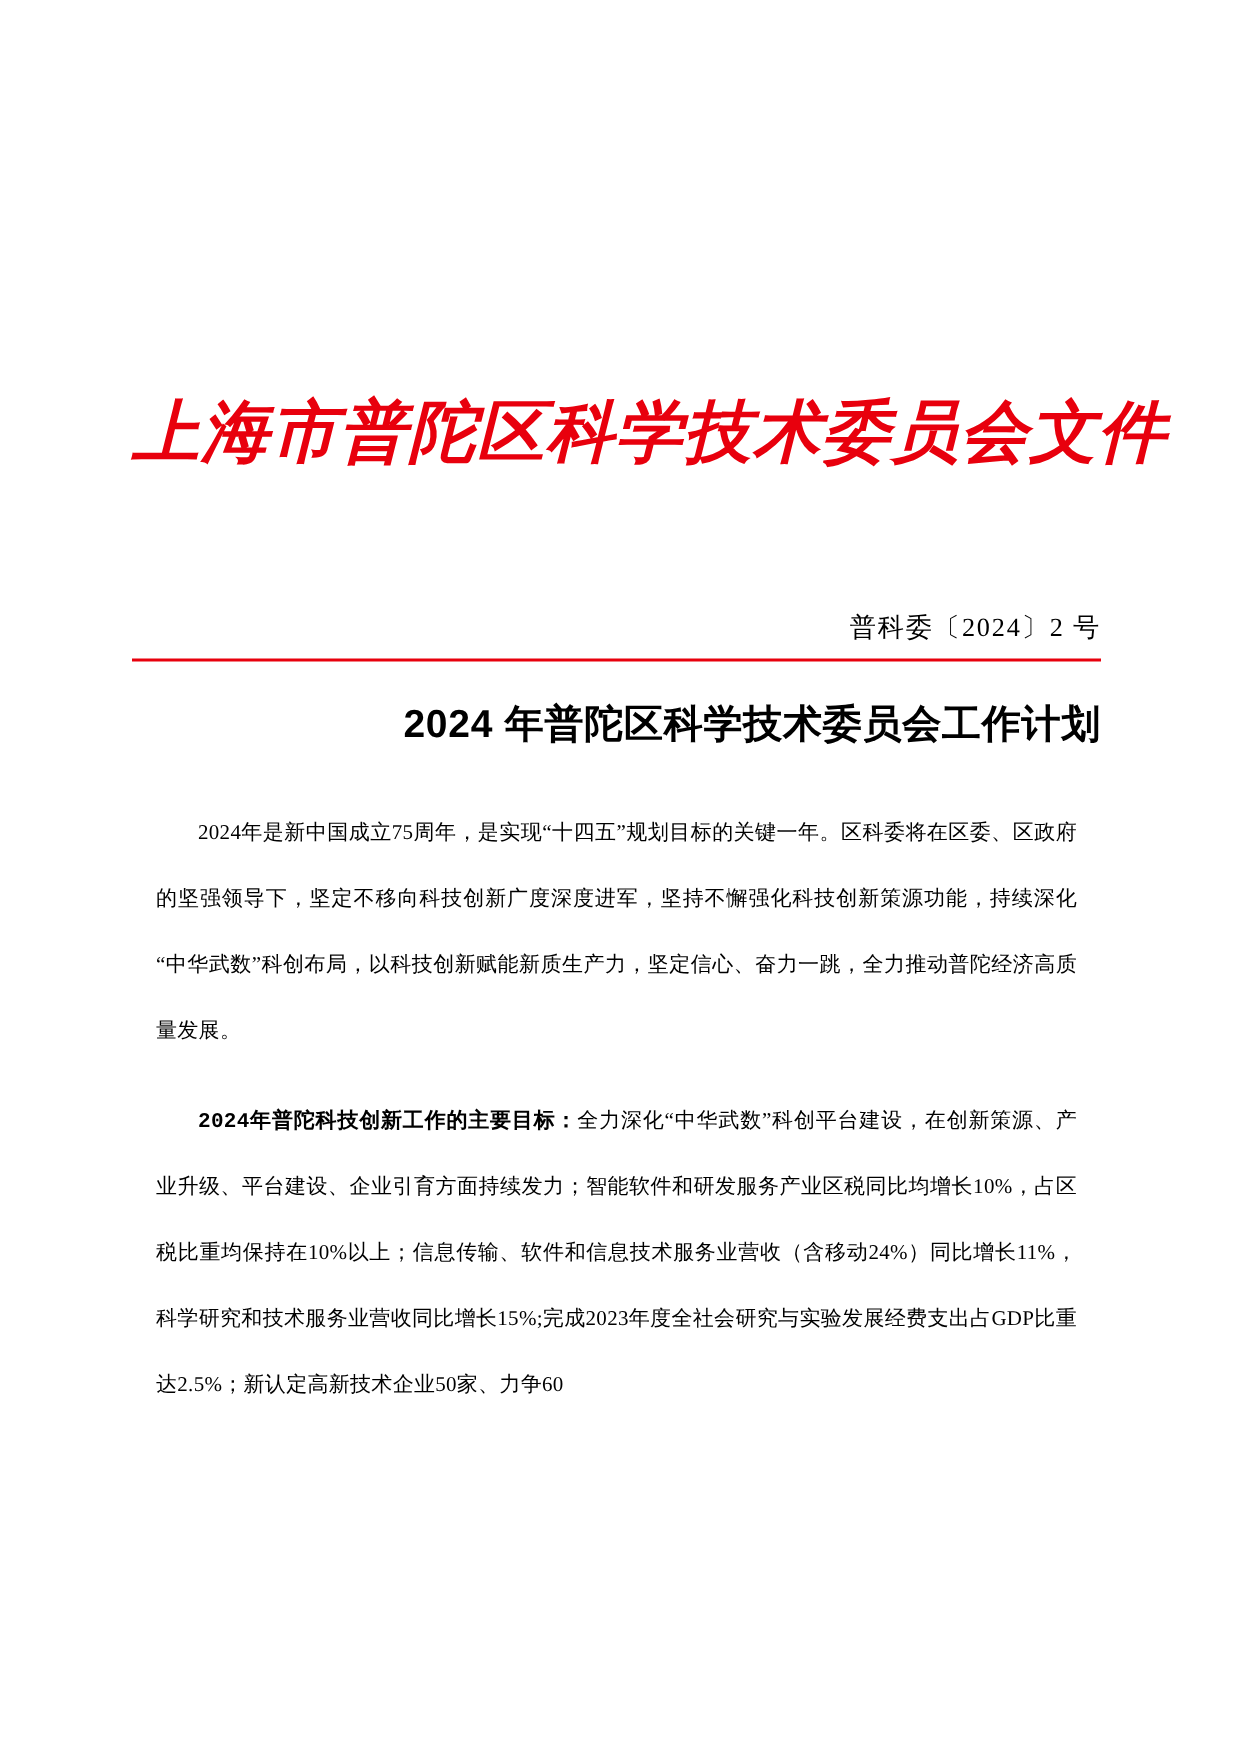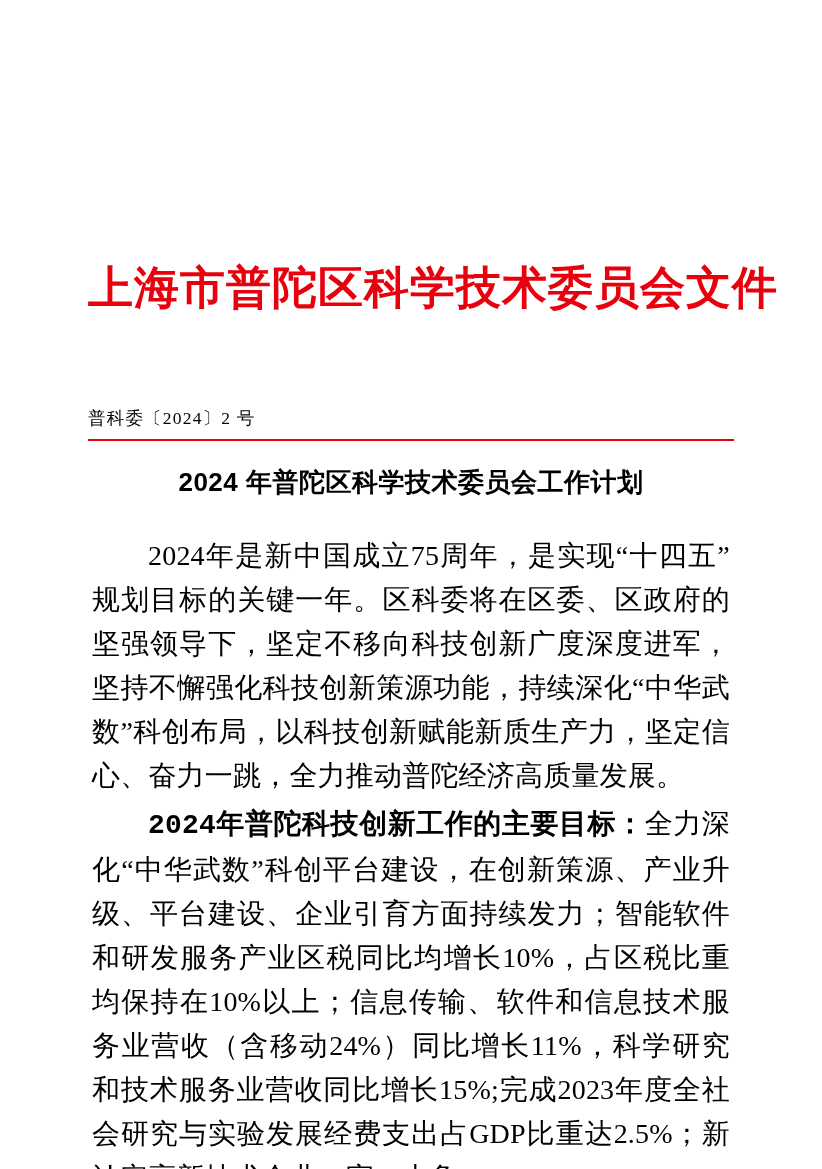--- a/index.html
+++ b/index.html
@@ -27,6 +27,7 @@
   .doc-header {
     margin-top: 262px;
     text-align: center;
+    font-style: italic;
   }
   .doc-header .title {
     color: #e8000d;

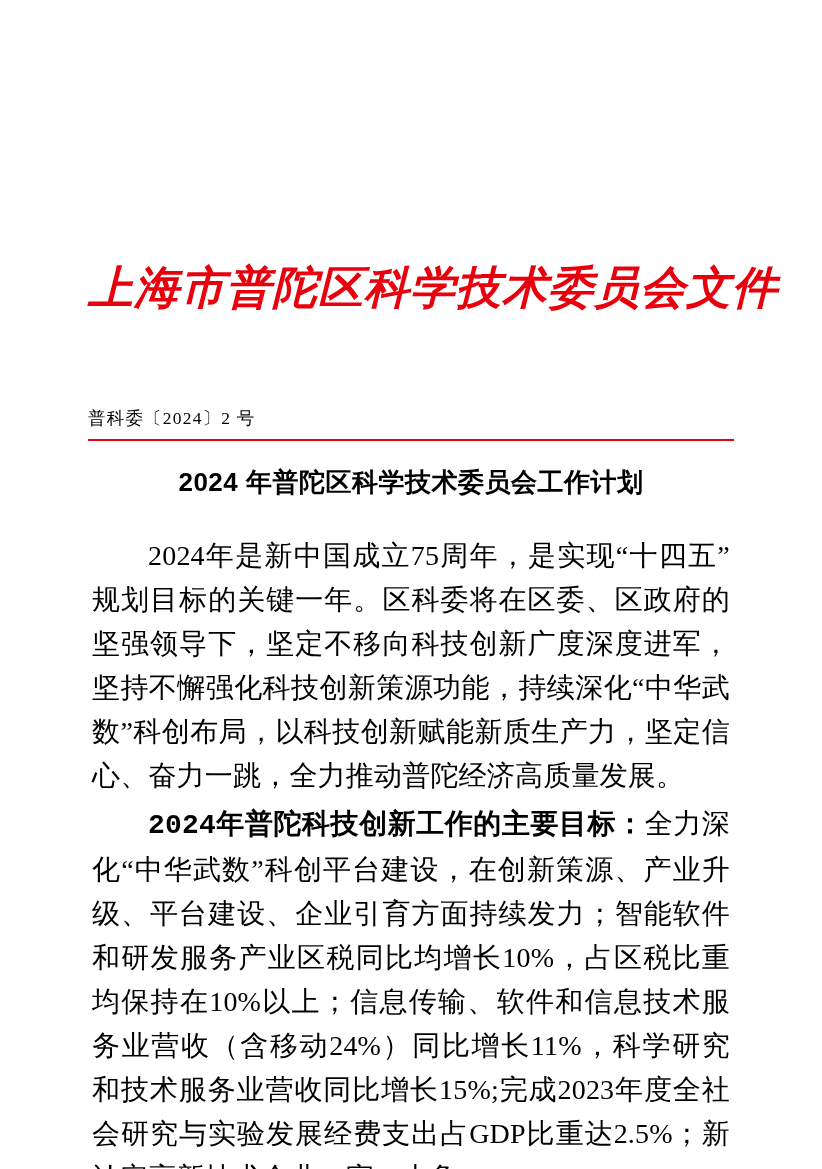--- a/index.html
+++ b/index.html
@@ -42,7 +42,7 @@
   
   .doc-number {
     margin-top: 92px;
-    text-align: left;
+    text-align: right;
     font-size: 17.5px;
     letter-spacing: 1.2px;
     font-family: "Liberation Serif", "DejaVu Serif", serif;

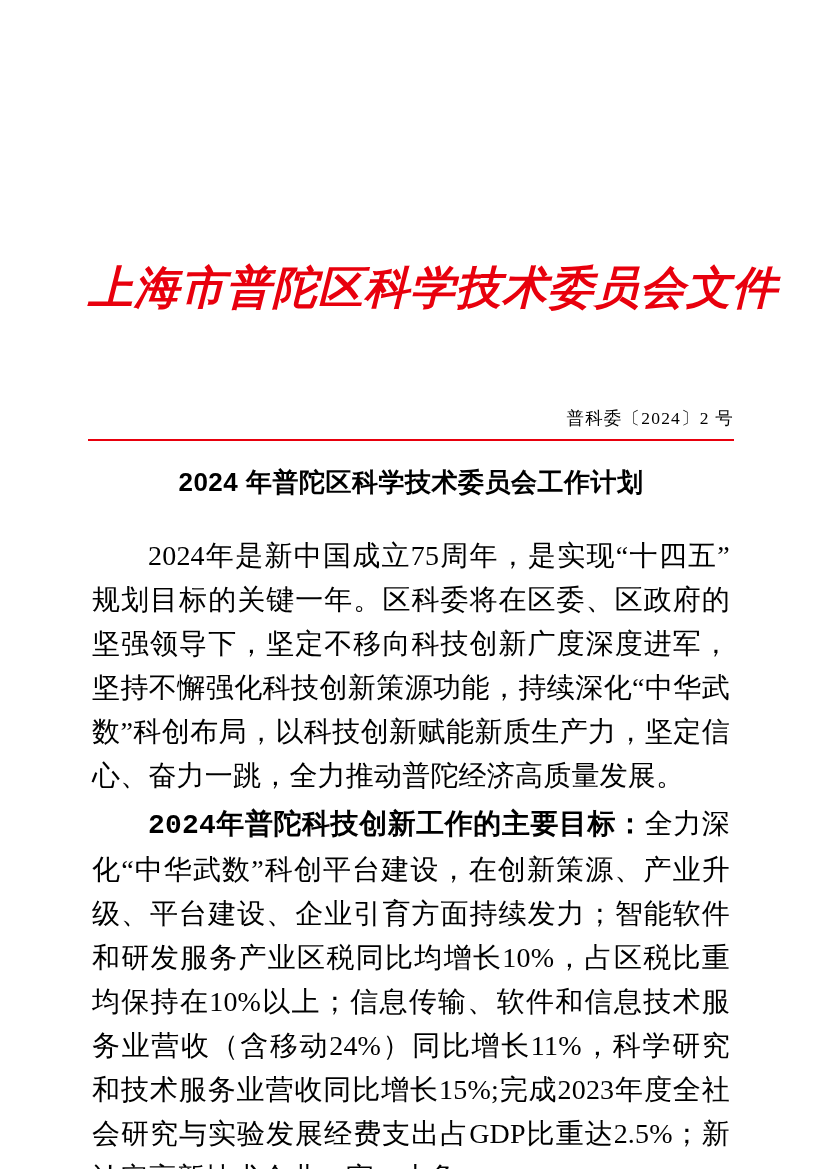--- a/index.html
+++ b/index.html
@@ -59,7 +59,7 @@
   
   .doc-title {
     margin-top: 24px;
-    text-align: center;
+    text-align: right;
     font-family: "Liberation Sans", "DejaVu Sans", sans-serif;
     font-weight: bold;
     font-size: 26px;

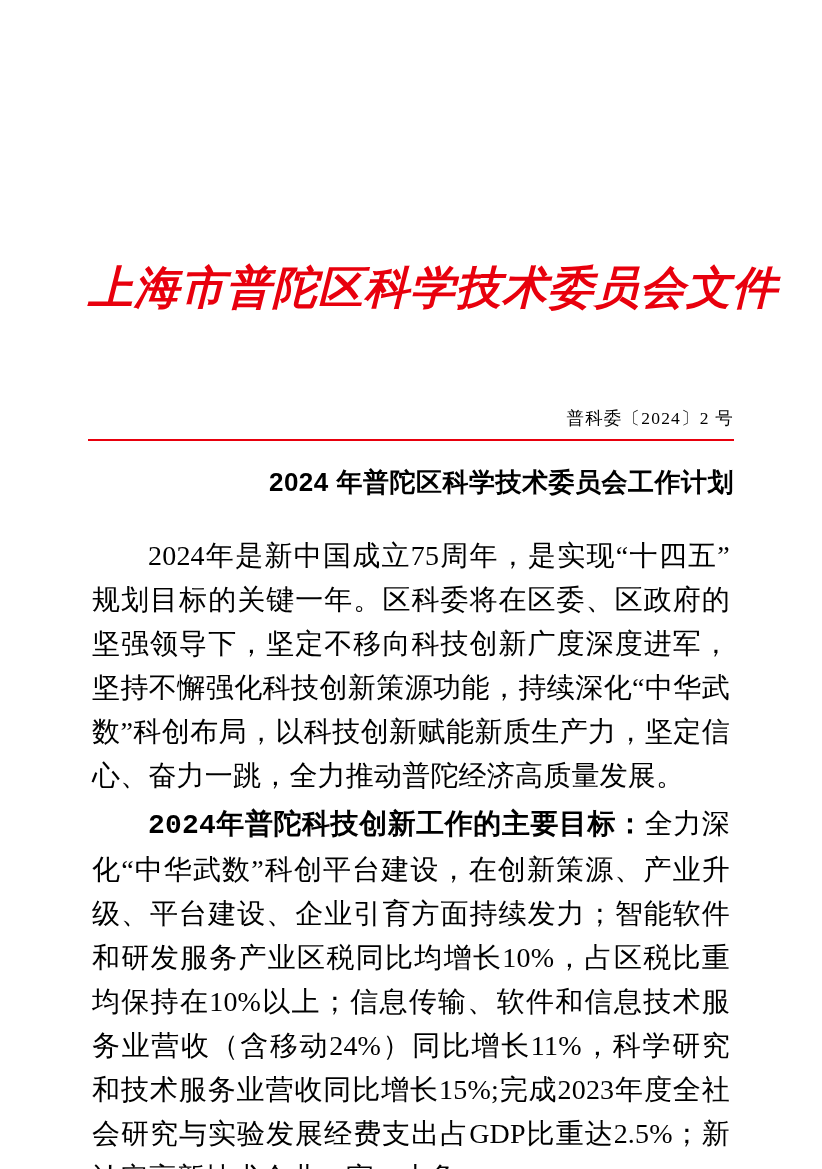--- a/index.html
+++ b/index.html
@@ -71,12 +71,12 @@
     margin-top: 34px;
   }
   .para {
-    font-size: 28px;
+    font-size: 14px;
     line-height: 44px;
     text-align: justify;
     text-justify: inter-ideograph;
     text-indent: 2em;
-    margin: 4px;
+    margin: 16px;
     letter-spacing: 0.2px;
   }
   .para + .para {

